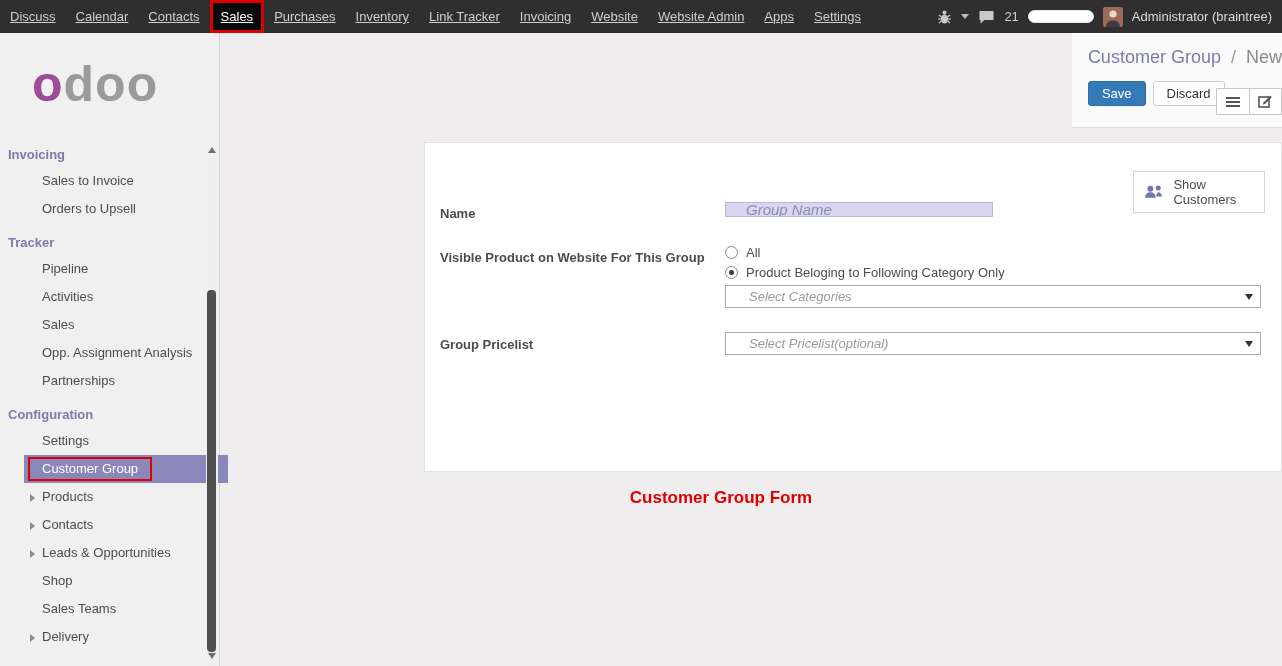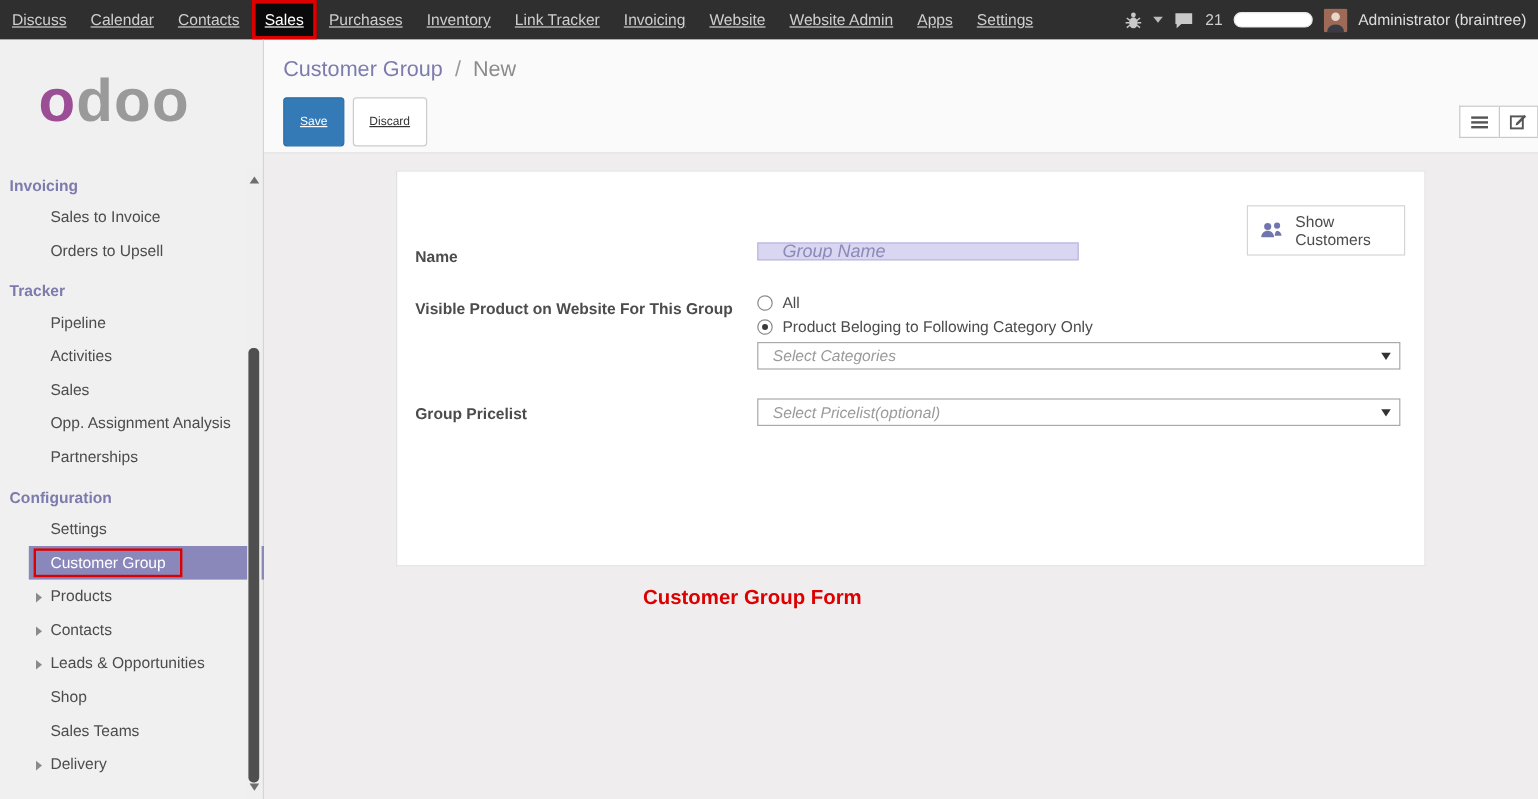--- a/index.html
+++ b/index.html
@@ -38,7 +38,7 @@
   .sb-thumb { position:absolute; left:1px; width:9px; top:150px; bottom:14px; background:#4f4f4f; border-radius:4px; }
 
   
-  .content { flex:1; display:flex; flex-direction:column; min-width:0; }
+  .content { flex:1; display:flex; flex-direction:column; min-width:0;align-items:flex-end; }
   .content-header { background:#fafafa; border-bottom:1px solid #dcdcdc; height:95px; position:relative; padding:14px 0 0 16px; }
   .breadcrumb { font-size:18px; }
   .breadcrumb a { color:#7c7bad; text-decoration:none; cursor:pointer; }

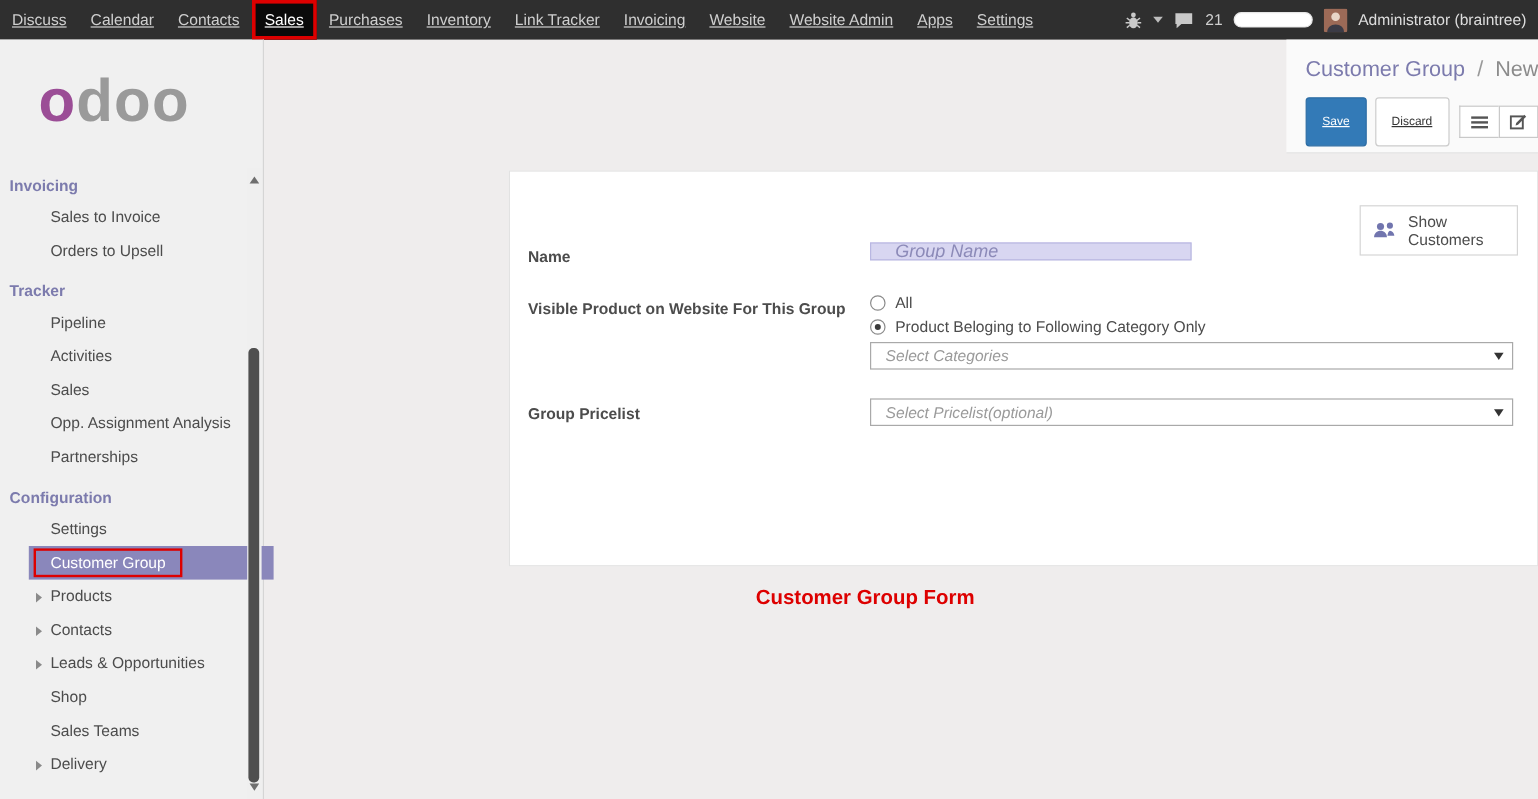--- a/index.html
+++ b/index.html
@@ -45,7 +45,7 @@
   .breadcrumb .sep { color:#999; padding:0 5px; }
   .breadcrumb .current { color:#8b8b8b; }
   .actions-row { margin-top:13px; display:flex; gap:7px; }
-  .btn { font-family:"Liberation Sans",sans-serif; font-size:10px; padding:14px 13px; border-radius:3px; border:1px solid #ccc; background:#fff; color:#333; cursor:pointer;text-decoration:underline; }
+  .btn { font-family:"Liberation Sans",sans-serif; font-size:13px; padding:4px 13px; border-radius:3px; border:1px solid #ccc; background:#fff; color:#333; cursor:pointer; }
   .btn.primary { background:#337ab7; border-color:#2e6da4; color:#fff; }
   .view-switcher { position:absolute; right:0; top:55px; display:flex; }
   .vbtn { width:33px; height:27px; background:#fff; border:1px solid #c9c9c9; border-right:none; cursor:pointer; display:flex; align-items:center; justify-content:center; }

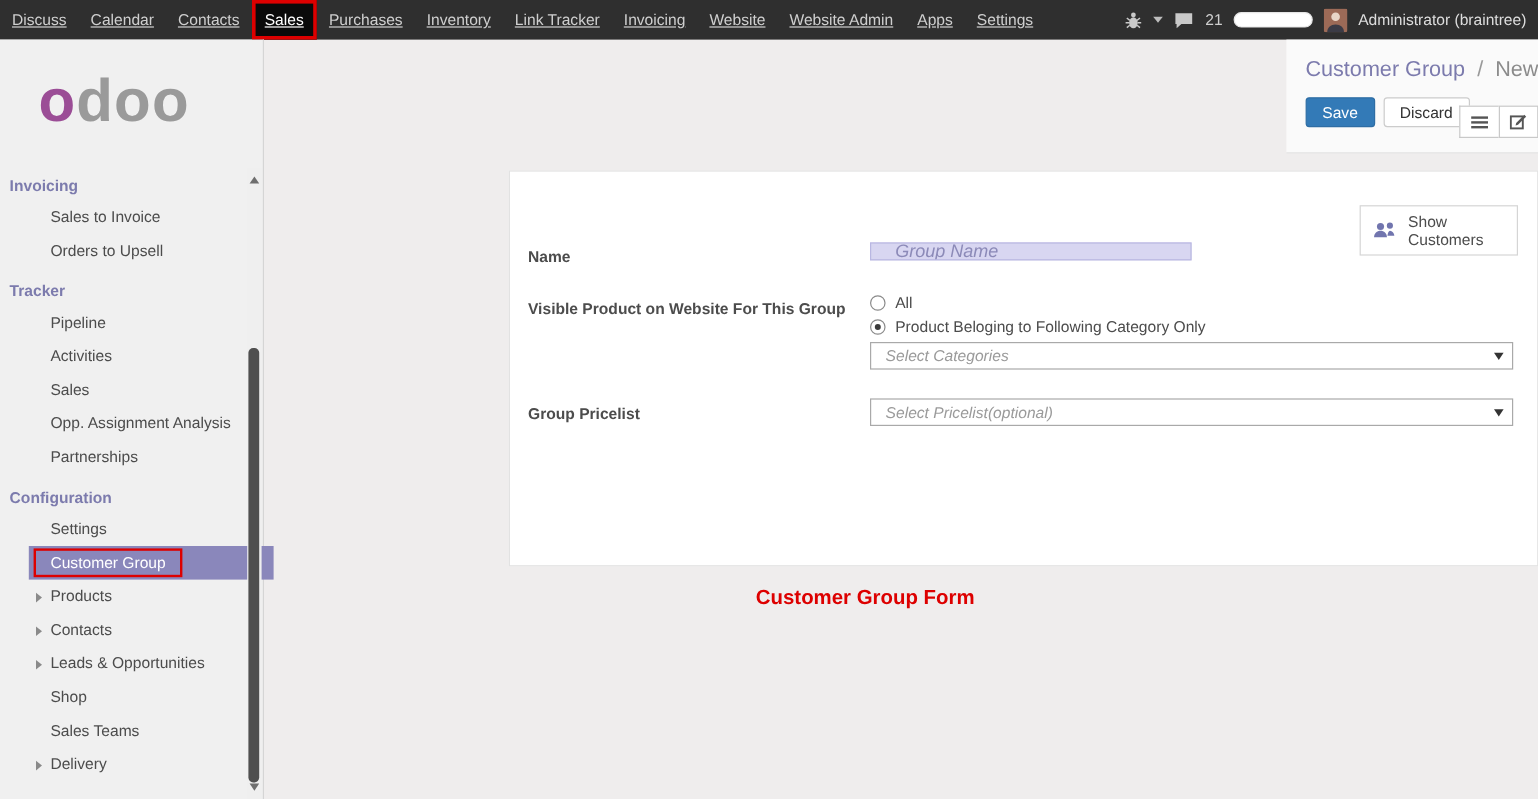--- a/index.html
+++ b/index.html
@@ -70,7 +70,7 @@
   .radio { width:13px; height:13px; border-radius:50%; border:1px solid #8a8a8a; background:#fff; position:relative; flex:0 0 auto; }
   .radio.checked::after { content:""; position:absolute; left:3px; top:3px; width:5px; height:5px; border-radius:50%; background:#3a3a3a; }
 
-  .fselect { position:relative; height:23px; border:1px solid #a9a9a9; background:#fff; display:flex; align-items:center; padding:0 22px 0 12px; font-style:italic; color:#9a9a9a; font-size:13px; cursor:pointer; }
+  .fselect { position:relative; height:23px; border:1px solid #a9a9a9; background:#fff; display:flex; align-items:center; padding:0 22px 0 23px; font-style:italic; color:#9a9a9a; font-size:13px; cursor:pointer; }
   .fselect::after { content:""; position:absolute; right:7px; top:8px; border:4px solid transparent; border-top:6px solid #333; }
   .fselect.cat { margin-top:5px; }
 

